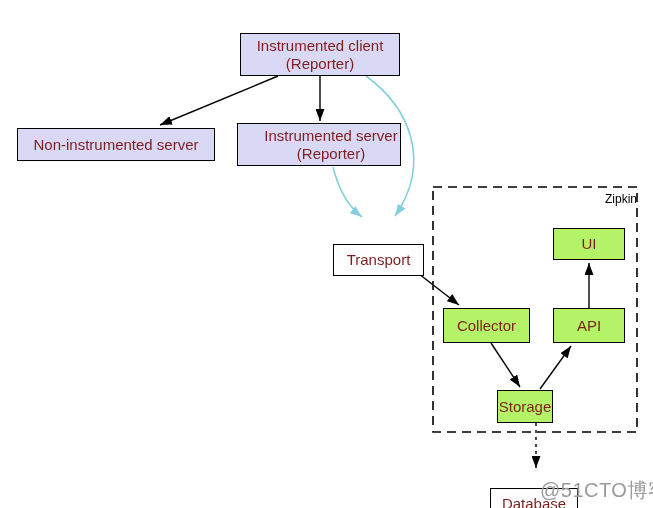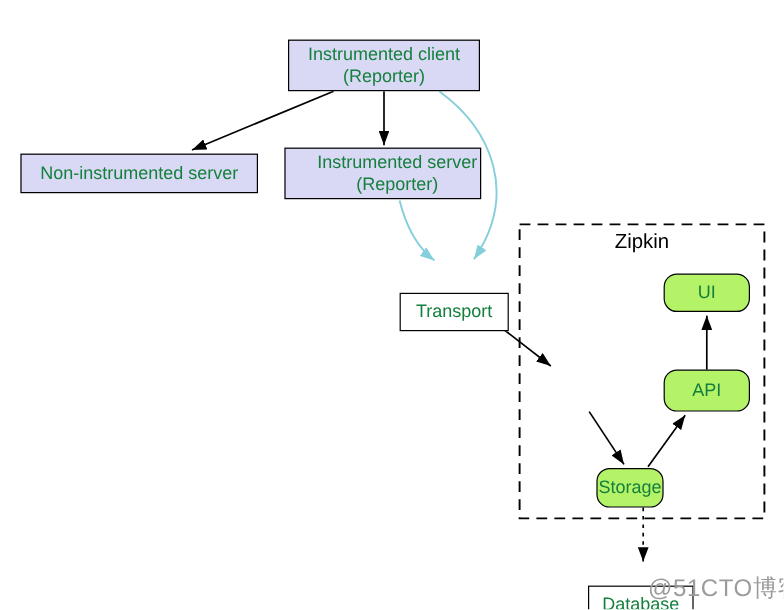--- a/index.html
+++ b/index.html
@@ -33,7 +33,7 @@
     text-align: center;
     font-size: 15px;
     line-height: 1.2;
-    color: #15803d;
+    color: #7f1d1d;
     z-index: 2;
   }
   .node span { display: block; white-space: nowrap; }

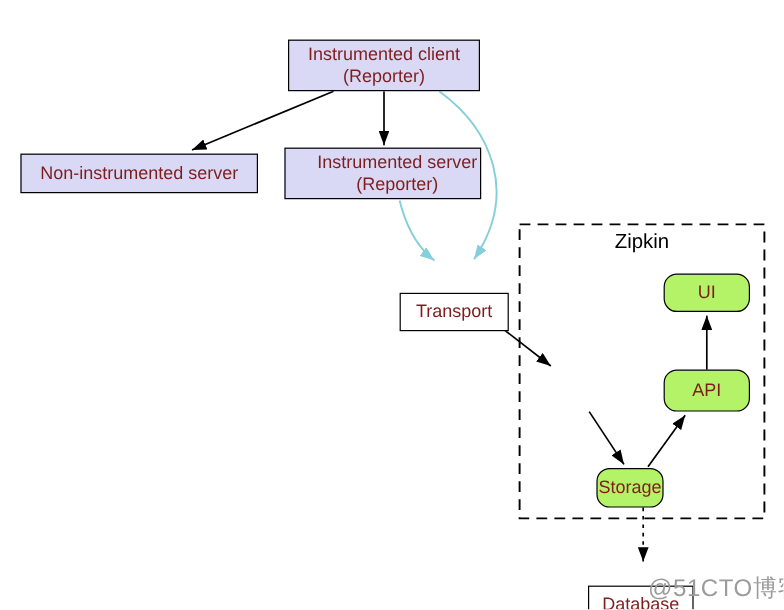--- a/index.html
+++ b/index.html
@@ -55,8 +55,8 @@
     position: absolute;
     left: 433px; top: 192px;
     width: 204px;
-    text-align: center;
-    font-size: 17px;
+    text-align: right;
+    font-size: 12px;
     color: #000000;
     z-index: 2;
   }

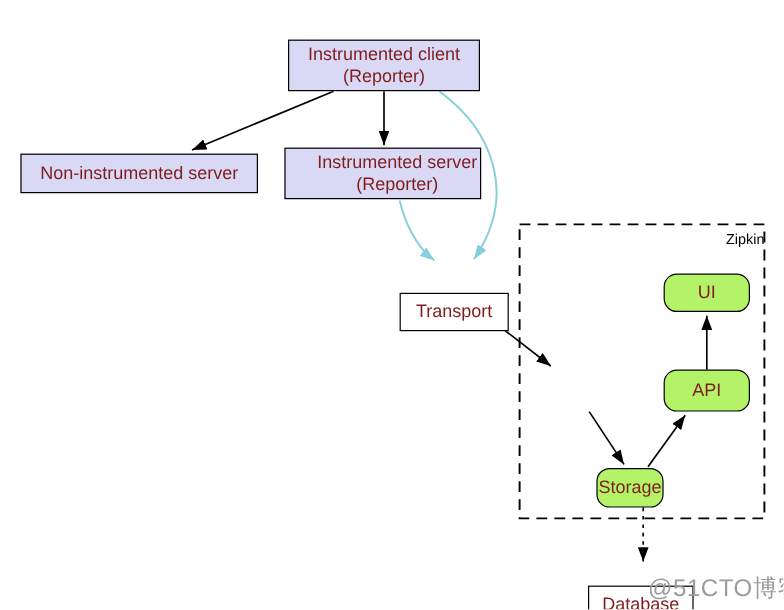--- a/index.html
+++ b/index.html
@@ -38,7 +38,7 @@
   }
   .node span { display: block; white-space: nowrap; }
   .fill-lavender { background: #d9d9f5; }
-  .fill-green    { background: #b4f368; border-radius: 11px; }
+  .fill-green    { background: #b4f368; }
   .fill-white    { background: #ffffff; margin-top: 16px; }
 
   .node-client      { left: 240px; top: 33px;  width: 160px; height: 43px; }

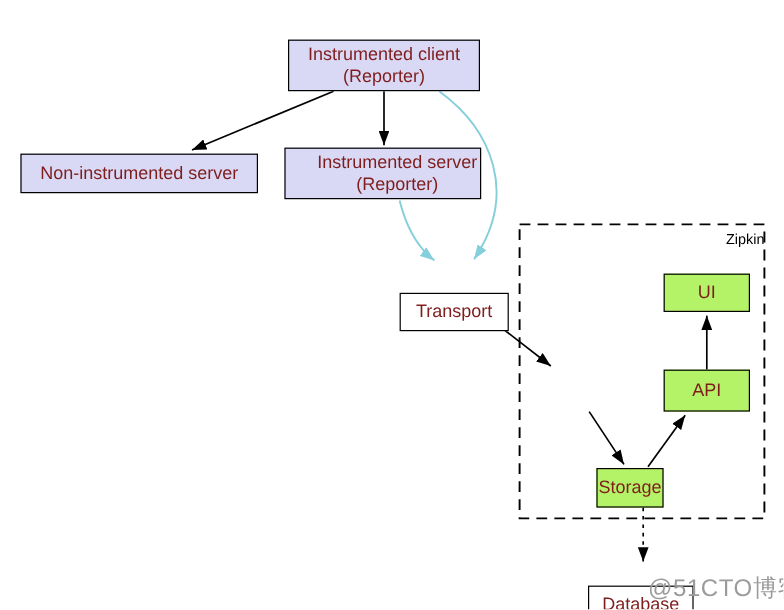--- a/index.html
+++ b/index.html
@@ -124,6 +124,9 @@
     <span>UI</span>
   </div>
 
+  <div class="node fill-green node-collector">
+    <span>Collector</span>
+  </div>
 
   <div class="node fill-green node-api">
     <span>API</span>

